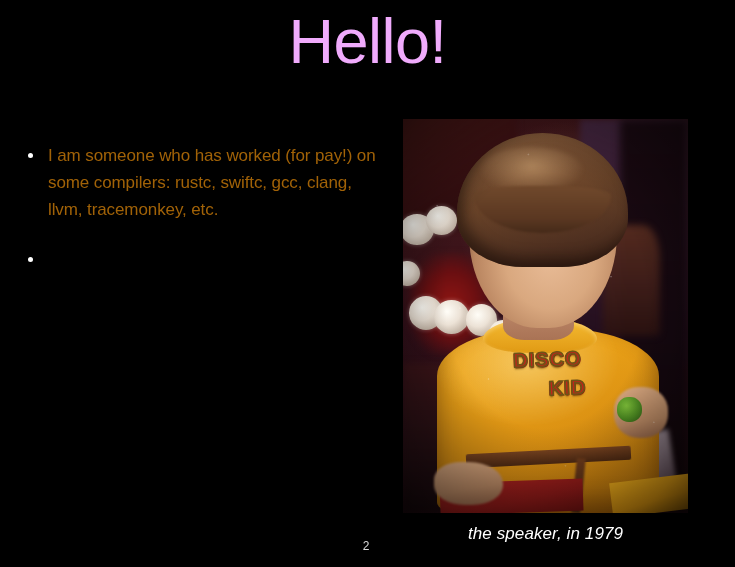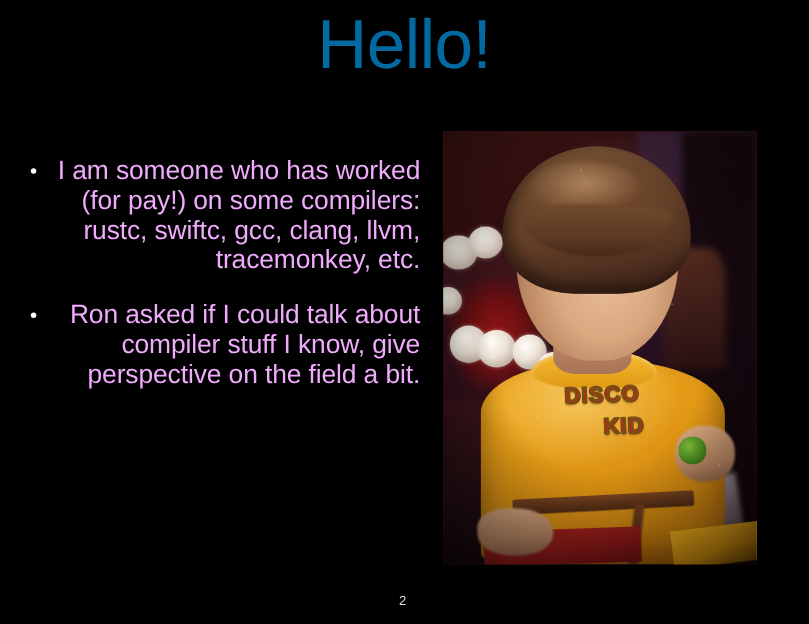--- a/index.html
+++ b/index.html
@@ -27,7 +27,7 @@
     top: 8px;
     width: 735px;
     text-align: center;
-    color: #0369a1;
+    color: #f0abfc;
     font-size: 63px;
     font-weight: 400;
     letter-spacing: -0.5px;

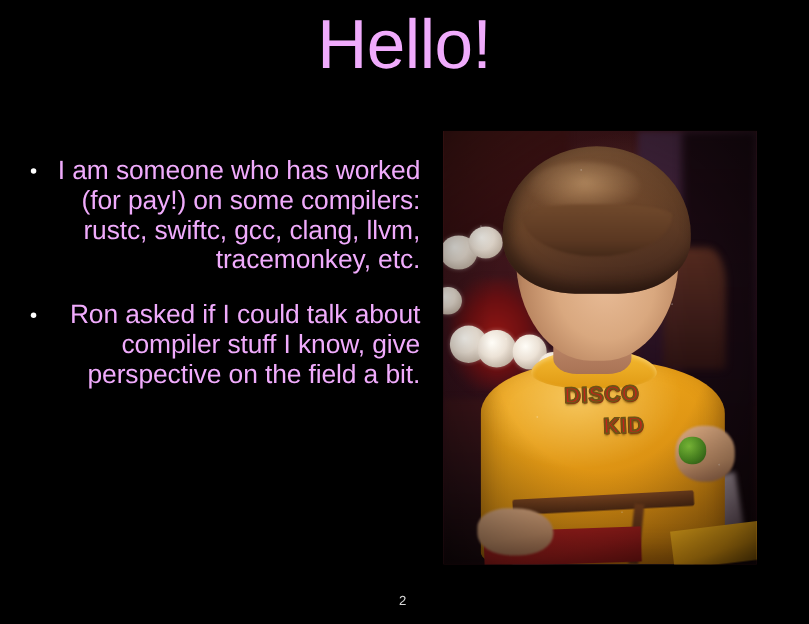--- a/index.html
+++ b/index.html
@@ -49,11 +49,10 @@
     position: relative;
     padding-left: 26px;
     margin: 0 0 23px 0;
-    color: #f0abfc;
-    font-size: 24px;
+    color: #a16207;
+    font-size: 17px;
     line-height: 27px;
     letter-spacing: -0.1px;
-    text-align: right;
   }
   .bullet-item:last-child { margin-bottom: 0; }
   .bullet-dot {

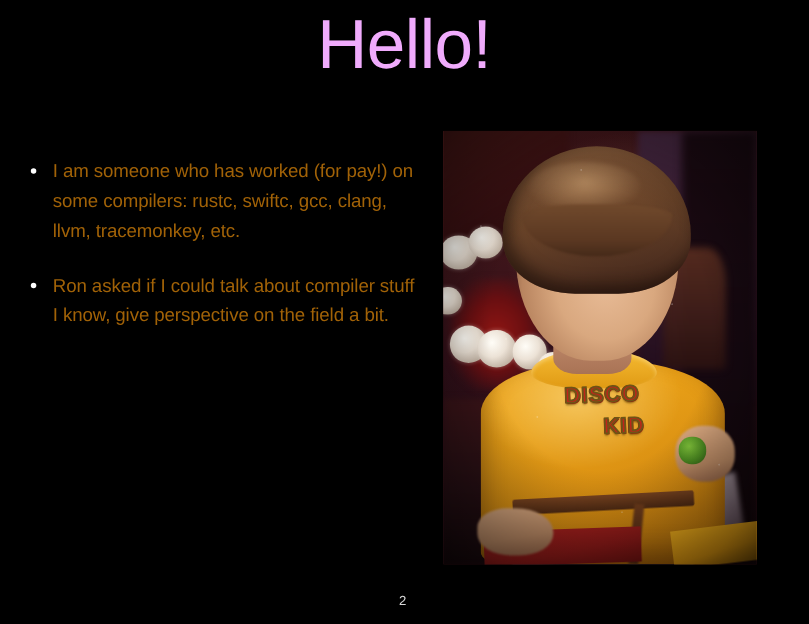--- a/index.html
+++ b/index.html
@@ -455,7 +455,6 @@
     </li>
     <li class="bullet-item">
       <span class="bullet-dot"></span>
-      <span>Ron asked if I could talk about compiler stuff I know, give perspective on the field a bit.</span>
     </li>
   </ul>
 

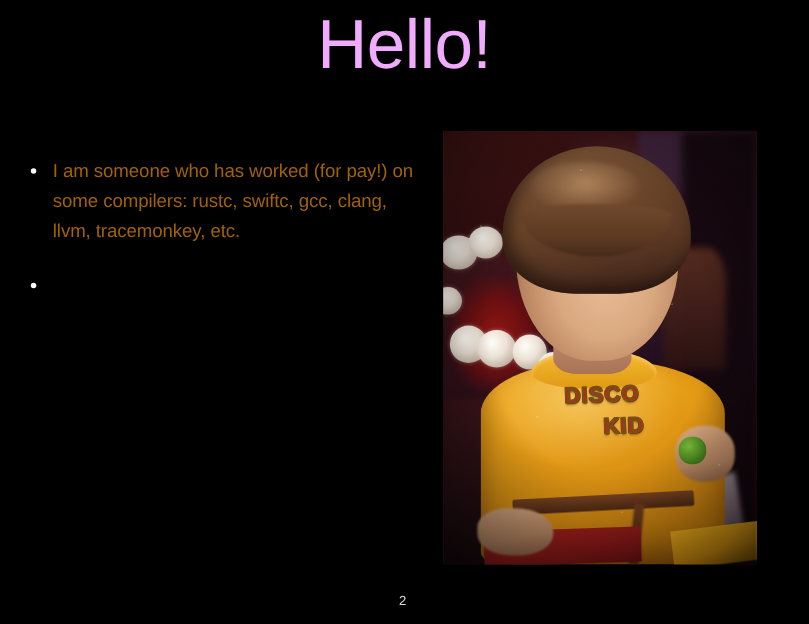--- a/index.html
+++ b/index.html
@@ -515,6 +515,7 @@
     </div>
   </div>
 
+  <div class="photo-caption">the speaker, in 1979</div>
 
   <div class="slide-number">2</div>
 

